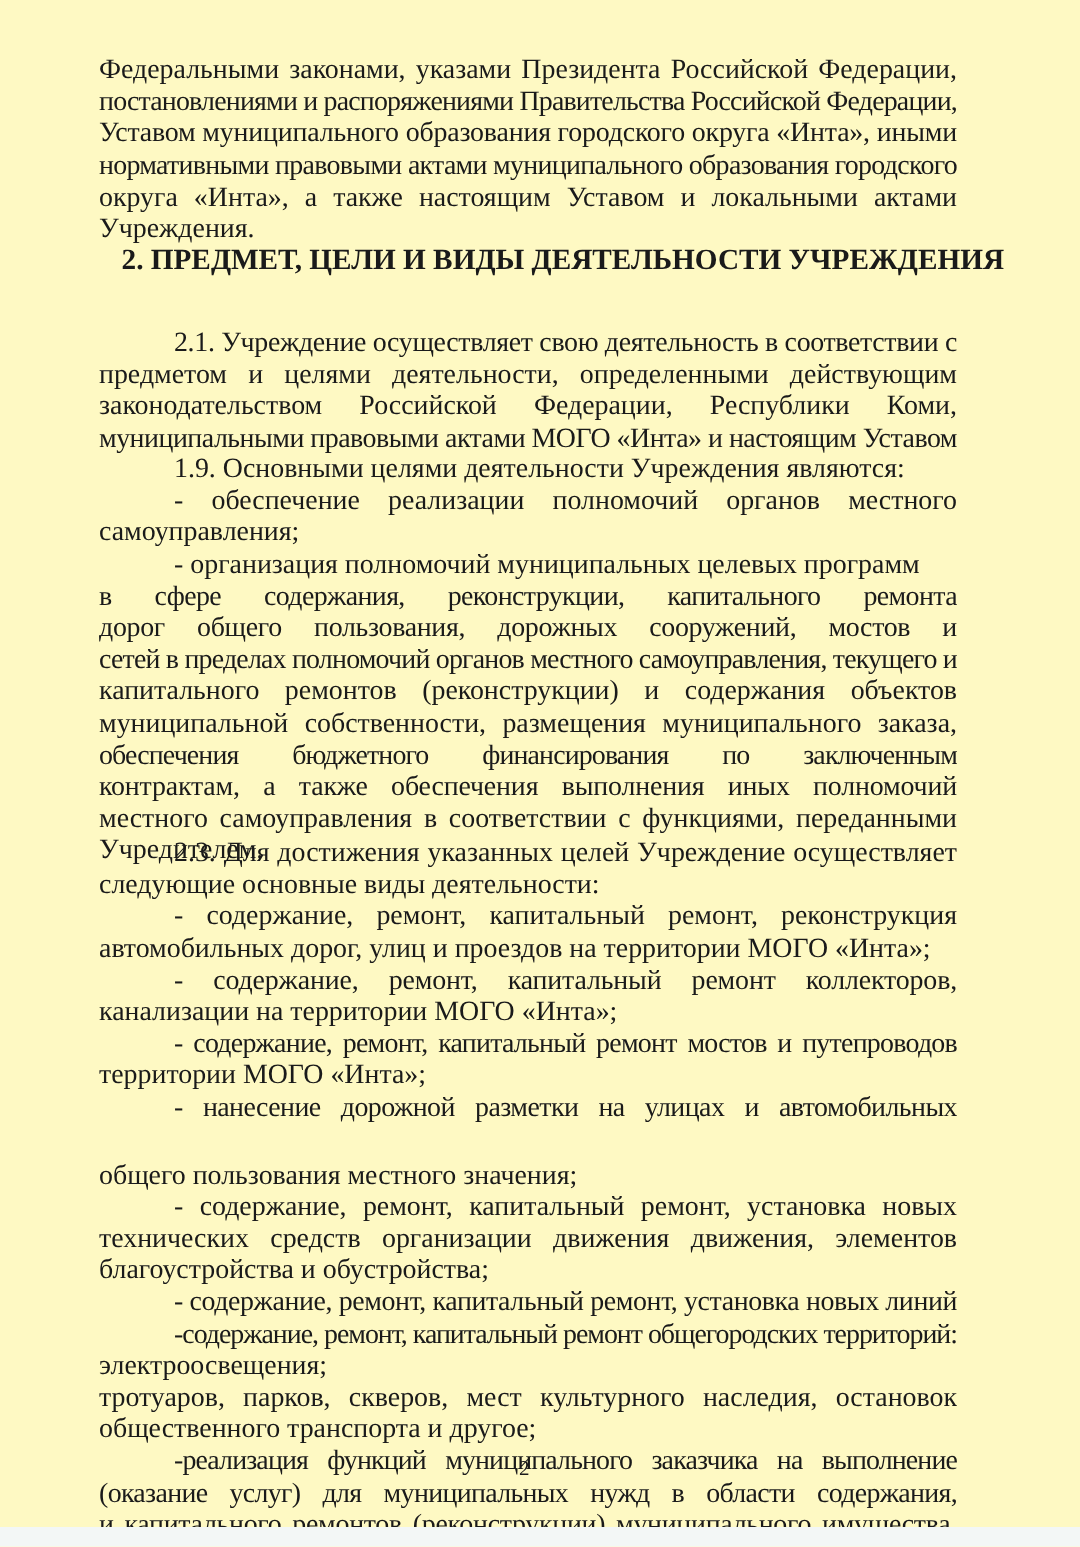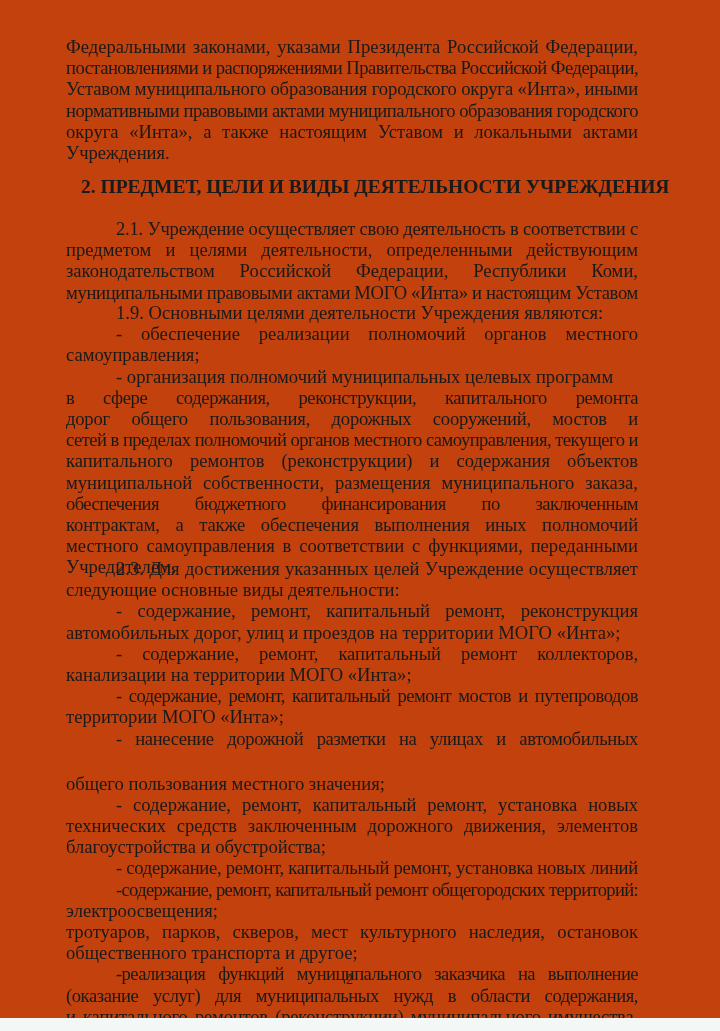--- a/index.html
+++ b/index.html
@@ -10,7 +10,7 @@
     color: #1a1a1a;
     position: relative;
   }
-  .page { position: absolute; left: 0; top: 0; width: 720px; height: 1031px; background: #c2410c; }
+  .page { position: absolute; left: 0; top: 0; width: 720px; height: 1031px; background: #fef9c3; }
   .text { position: absolute; left: 66px; width: 572px; font-size: 18.6px; line-height: 21.2px; }
   .line { display: block; height: 21.2px; white-space: nowrap; overflow: visible; text-align: justify; text-align-last: justify; }
   .line.last { text-align-last: left; }

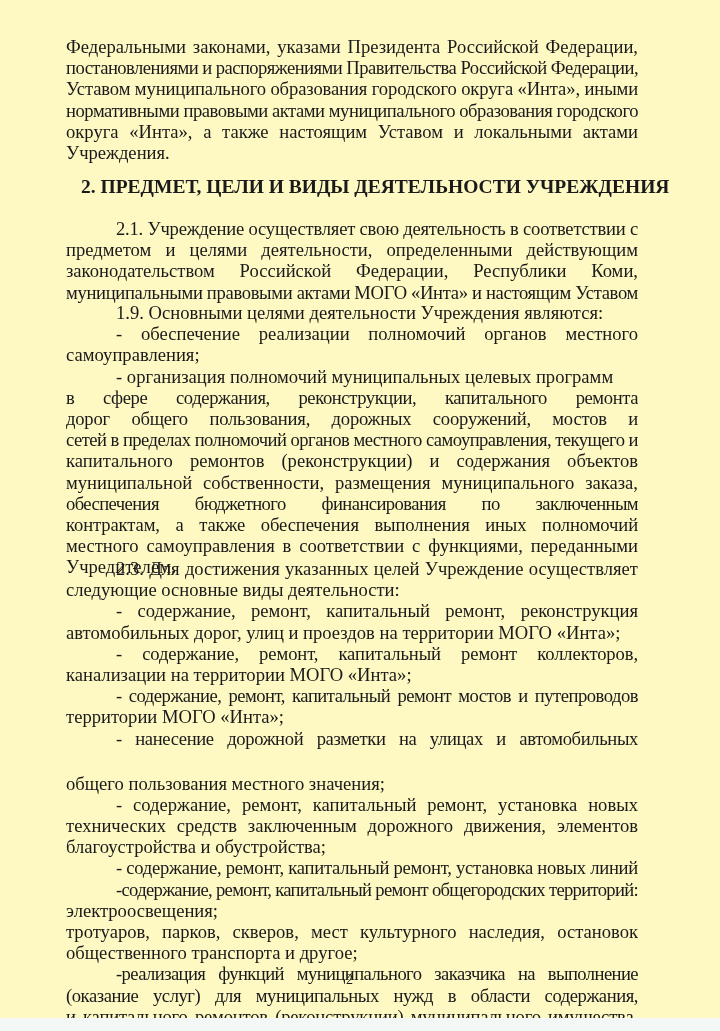--- a/index.html
+++ b/index.html
@@ -16,7 +16,7 @@
   .line.last { text-align-last: left; }
   .line.indent { padding-left: 50px; }
   .heading {
-    position: absolute; left: 81px; top: 176px;
+    position: absolute; left: 81px; top: 163px;
     font-size: 19.5px; font-weight: bold; white-space: nowrap; letter-spacing: 0px;
   }
   .pagenum { position: absolute; left: 346px; top: 972px; font-size: 14px; }

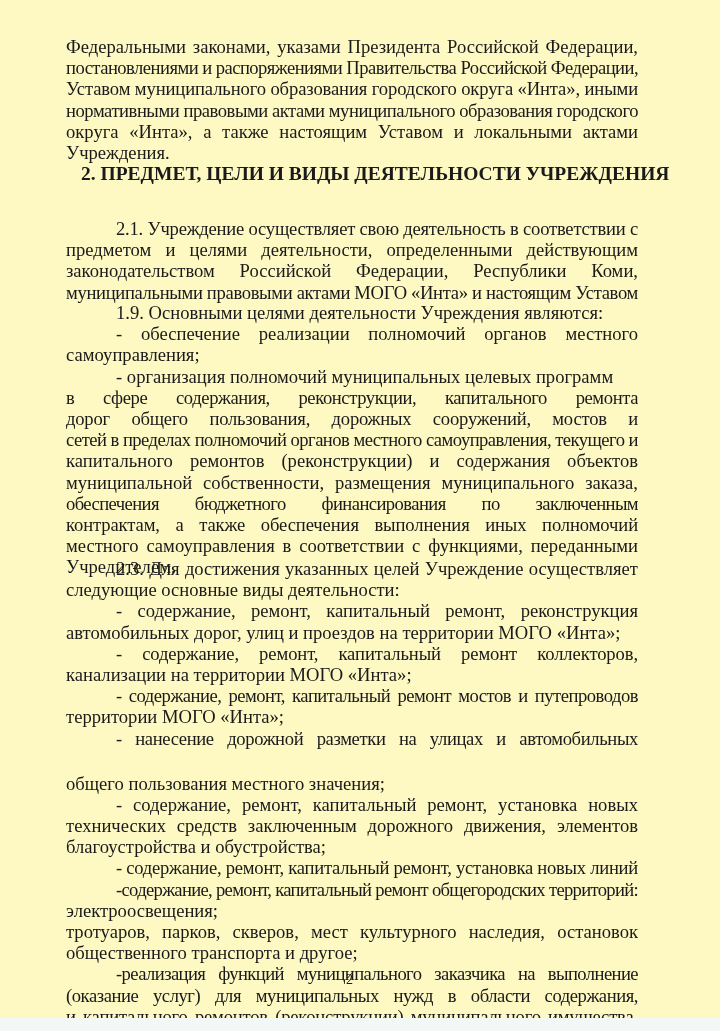--- a/index.html
+++ b/index.html
@@ -73,7 +73,7 @@
     <span class="line indent" style="white-space: normal; letter-spacing: -0.36084px; height: 21.2px; overflow: hidden;">- нанесение дорожной разметки  на улицах и автомобильных дорогах</span>
     <span class="line last" style="white-space: nowrap; margin-top: 24px;">общего пользования местного значения;</span>
     <span class="line indent" style="white-space: normal; height: 21.2px; overflow: hidden;">-  содержание, ремонт, капитальный ремонт, установка новых</span>
-    <span class="line" style="white-space: normal; height: 21.2px; overflow: hidden;">технических средств заключенным дорожного движения, элементов</span>
+    <span class="line" style="white-space: normal; height: 21.2px; overflow: hidden;">технических средств организации движения движения, элементов</span>
     <span class="line last" style="white-space: nowrap;">благоустройства и обустройства;</span>
     <span class="line indent" style="white-space: normal; letter-spacing: -0.257192px; height: 21.2px; overflow: hidden;">- содержание, ремонт, капитальный ремонт, установка новых линий</span>
     <span class="line indent" style="white-space: normal; letter-spacing: -0.675px; height: 21.2px; overflow: hidden;">-содержание, ремонт, капитальный ремонт общегородских территорий:</span>

